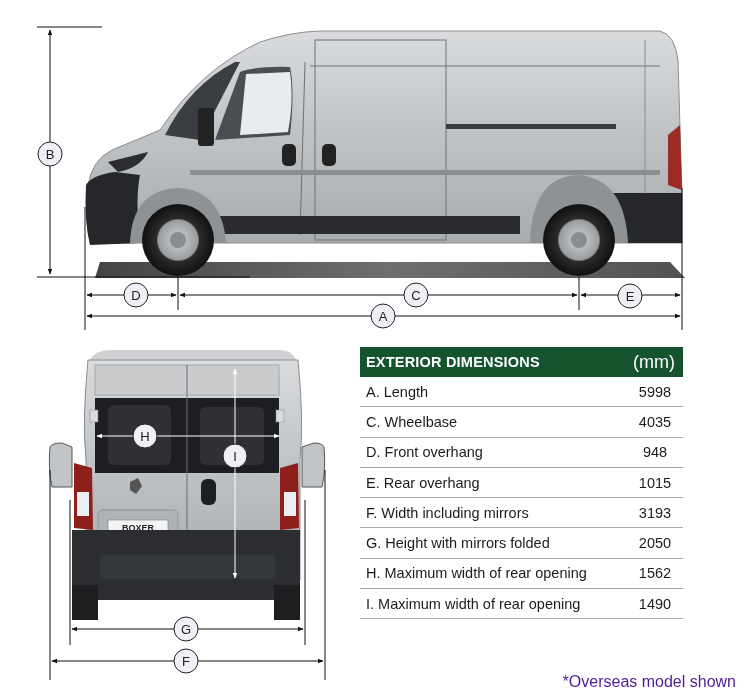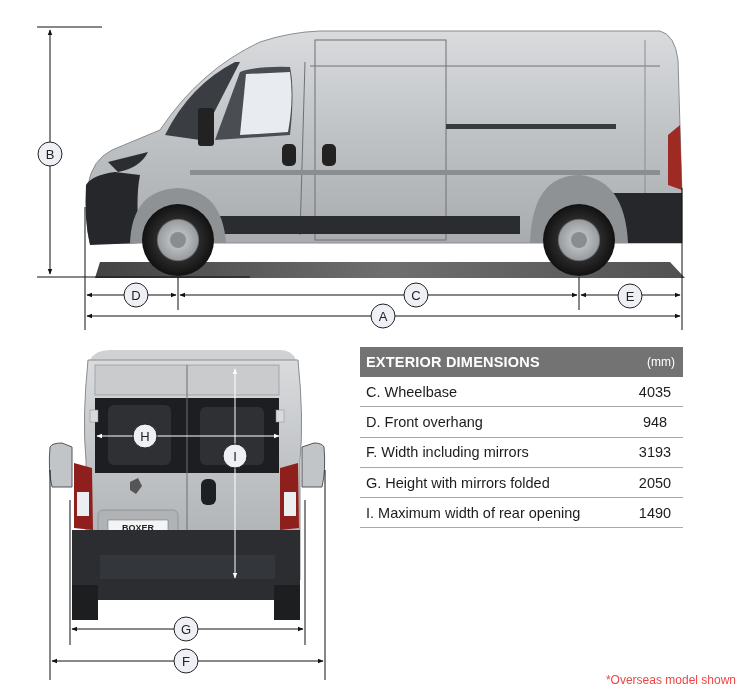--- a/index.html
+++ b/index.html
@@ -8,7 +8,7 @@
   .diagram { position: absolute; left: 0; top: 0; width: 750px; height: 700px; }
   .marker-label { font-family: "Liberation Sans", sans-serif; font-size: 13px; fill: #222; text-anchor: middle; dominant-baseline: central; }
   .spec-table { position: absolute; left: 360px; top: 347px; width: 323px; }
-  .spec-header { display: flex; justify-content: space-between; align-items: center; height: 30px; background: #737373; color: #fff; padding: 0 8px 0 6px; }
+  .spec-header { display: flex; justify-content: space-between; align-items: center; height: 30px; background: #14532d; color: #fff; padding: 0 8px 0 6px; }
   .spec-header .title { font-weight: bold; font-size: 14.5px; letter-spacing: 0.2px; }
   .spec-header .unit { font-size: 12px; }
   .spec-row { display: flex; justify-content: space-between; align-items: center; height: 30.3px; border-bottom: 1.5px solid #a9a9a9; padding: 0 8px 0 6px; font-size: 14.5px; color: #1c1c1c; }

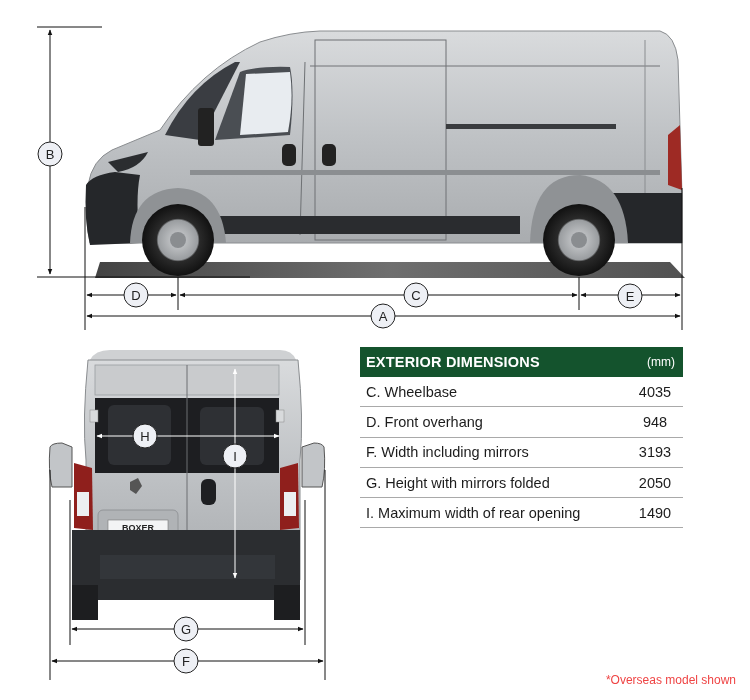--- a/index.html
+++ b/index.html
@@ -10,7 +10,7 @@
   .spec-table { position: absolute; left: 360px; top: 347px; width: 323px; }
   .spec-header { display: flex; justify-content: space-between; align-items: center; height: 30px; background: #14532d; color: #fff; padding: 0 8px 0 6px; }
   .spec-header .title { font-weight: bold; font-size: 14.5px; letter-spacing: 0.2px; }
-  .spec-header .unit { font-size: 12px; }
+  .spec-header .unit { font-size: 18px; }
   .spec-row { display: flex; justify-content: space-between; align-items: center; height: 30.3px; border-bottom: 1.5px solid #a9a9a9; padding: 0 8px 0 6px; font-size: 14.5px; color: #1c1c1c; }
   .spec-row .val { text-align: center; min-width: 40px; }
   .footnote { position: absolute; right: 14px; top: 673px; font-size: 12px; color: #ef4444; margin-left: 13px; }

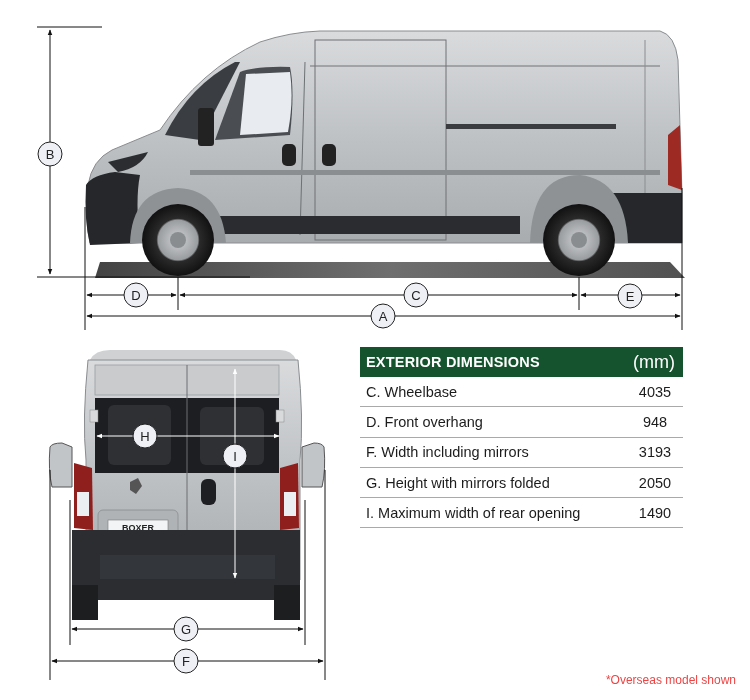--- a/index.html
+++ b/index.html
@@ -196,6 +196,10 @@
     <span class="unit">(mm)</span>
   </div>
   <div class="spec-row">
+    <span>A. Length</span>
+    <span class="val">5998</span>
+  </div>
+  <div class="spec-row">
     <span>C. Wheelbase</span>
     <span class="val">4035</span>
   </div>

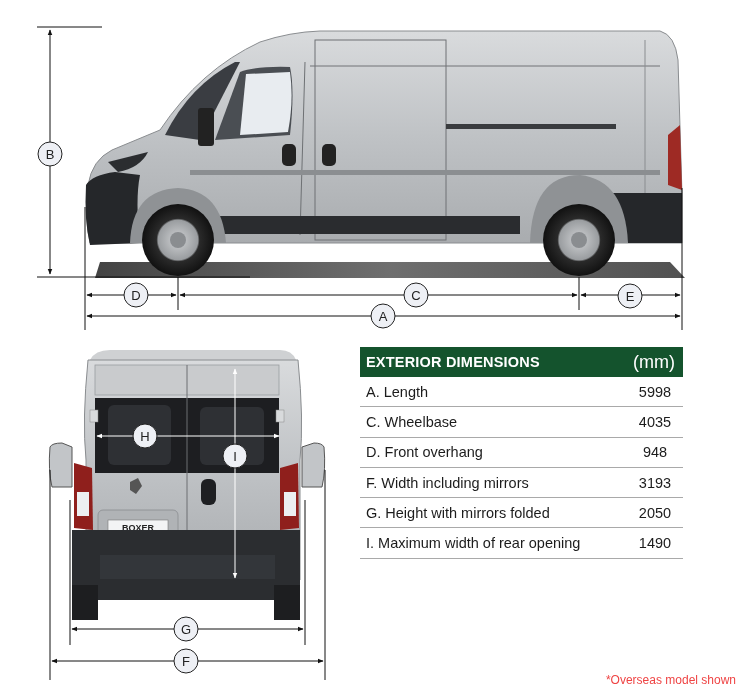--- a/index.html
+++ b/index.html
@@ -208,6 +208,10 @@
     <span class="val">948</span>
   </div>
   <div class="spec-row">
+    <span>E. Rear overhang</span>
+    <span class="val">1015</span>
+  </div>
+  <div class="spec-row">
     <span>F. Width including mirrors</span>
     <span class="val">3193</span>
   </div>

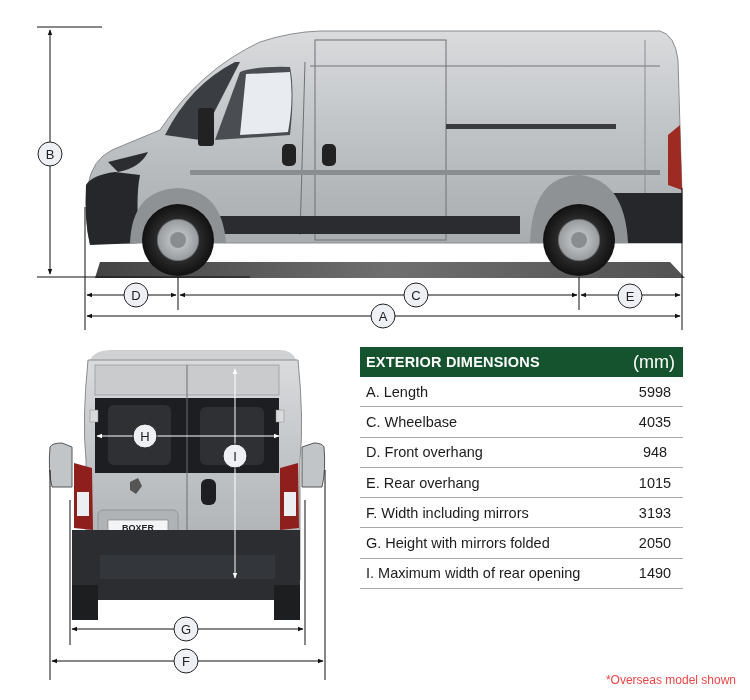--- a/index.html
+++ b/index.html
@@ -220,6 +220,10 @@
     <span class="val">2050</span>
   </div>
   <div class="spec-row">
+    <span>H. Maximum width of rear opening</span>
+    <span class="val">1562</span>
+  </div>
+  <div class="spec-row">
     <span>I. Maximum width of rear opening</span>
     <span class="val">1490</span>
   </div>

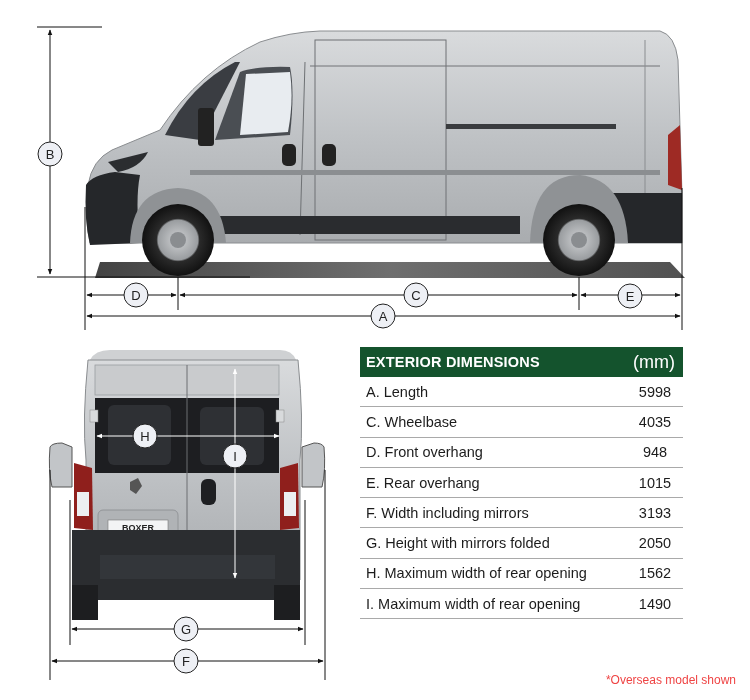--- a/index.html
+++ b/index.html
@@ -13,7 +13,7 @@
   .spec-header .unit { font-size: 18px; }
   .spec-row { display: flex; justify-content: space-between; align-items: center; height: 30.3px; border-bottom: 1.5px solid #a9a9a9; padding: 0 8px 0 6px; font-size: 14.5px; color: #1c1c1c; }
   .spec-row .val { text-align: center; min-width: 40px; }
-  .footnote { position: absolute; right: 14px; top: 673px; font-size: 12px; color: #ef4444; margin-left: 13px; }
+  .footnote { position: absolute; right: 14px; top: 673px; font-size: 16px; color: #4c1d95; margin-left: 13px; }
   .brand-text { font-family: "Liberation Sans", sans-serif; font-size: 9px; fill: #222; text-anchor: middle; font-weight: bold; }
 </style>
 </head>

